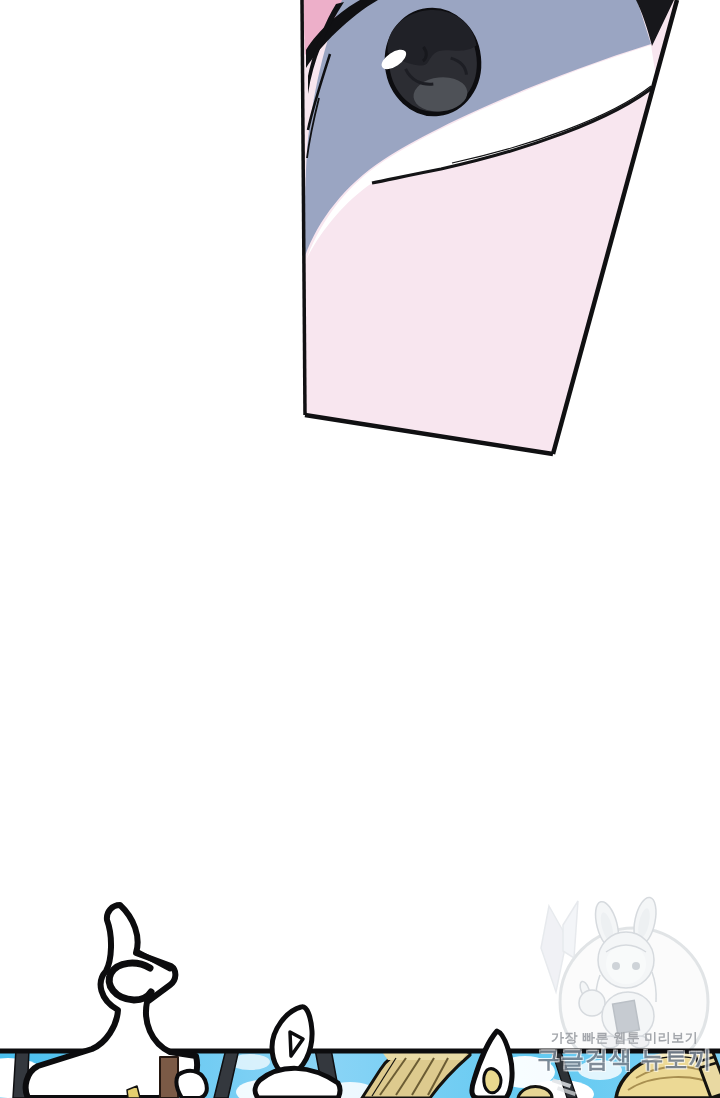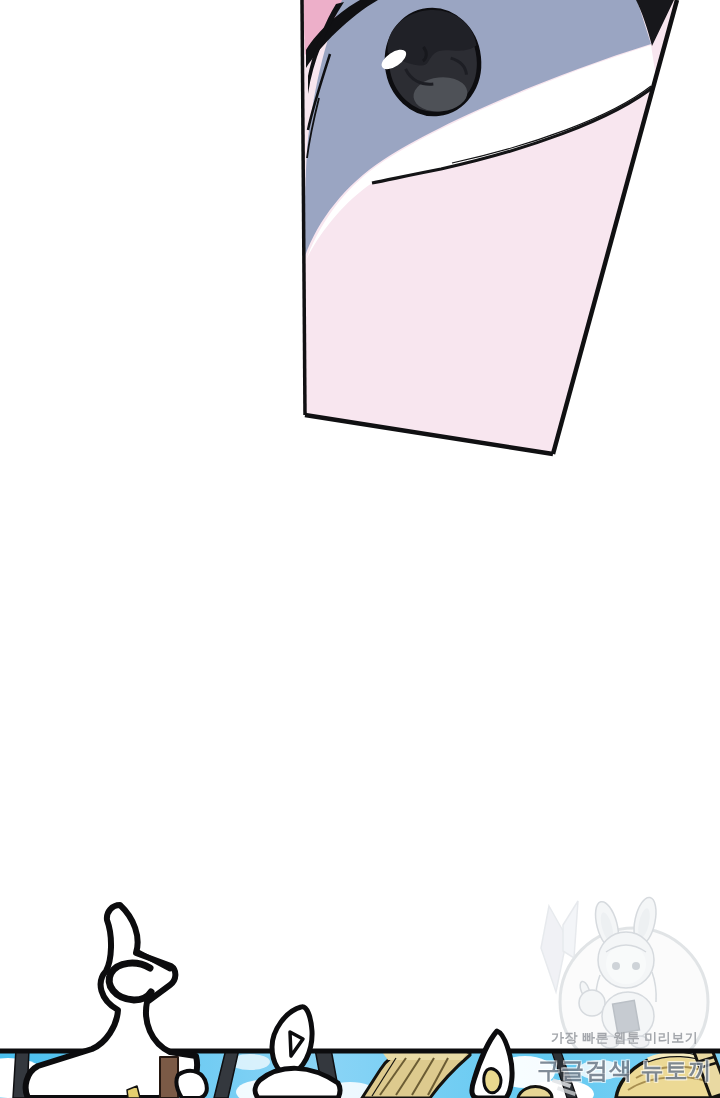--- a/index.html
+++ b/index.html
@@ -27,7 +27,6 @@
     color:var(--wm-slate,rgba(104,117,132,0.9));z-index:6;
     text-shadow:1px 1px 0 rgba(255,255,255,.75),-1px -1px 0 rgba(255,255,255,.75),1px -1px 0 rgba(255,255,255,.6),-1px 1px 0 rgba(255,255,255,.6);
     opacity:.92;
-    margin-top:11px;
   }
 </style>
 </head>

